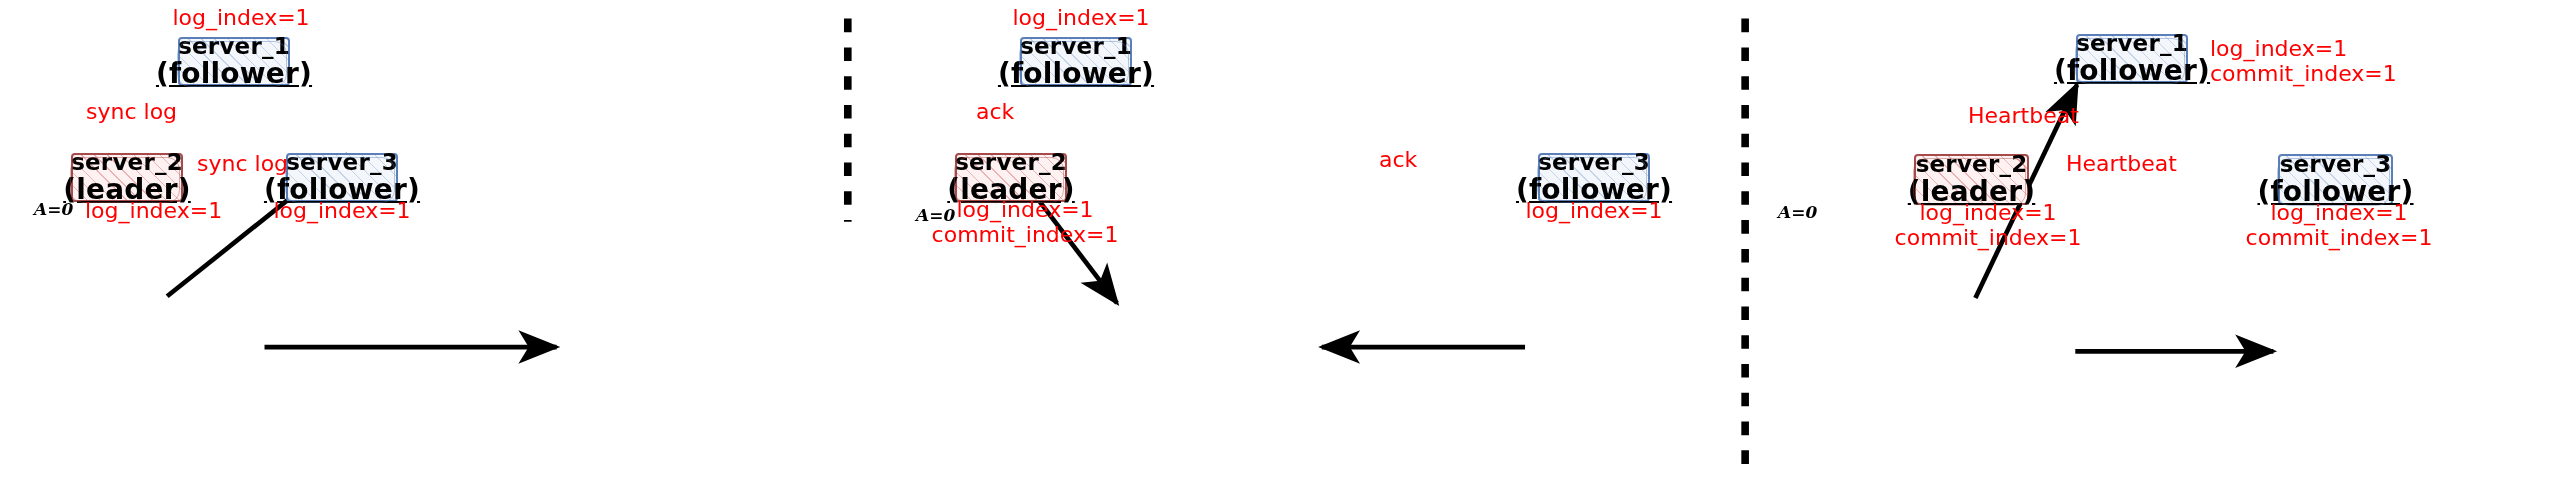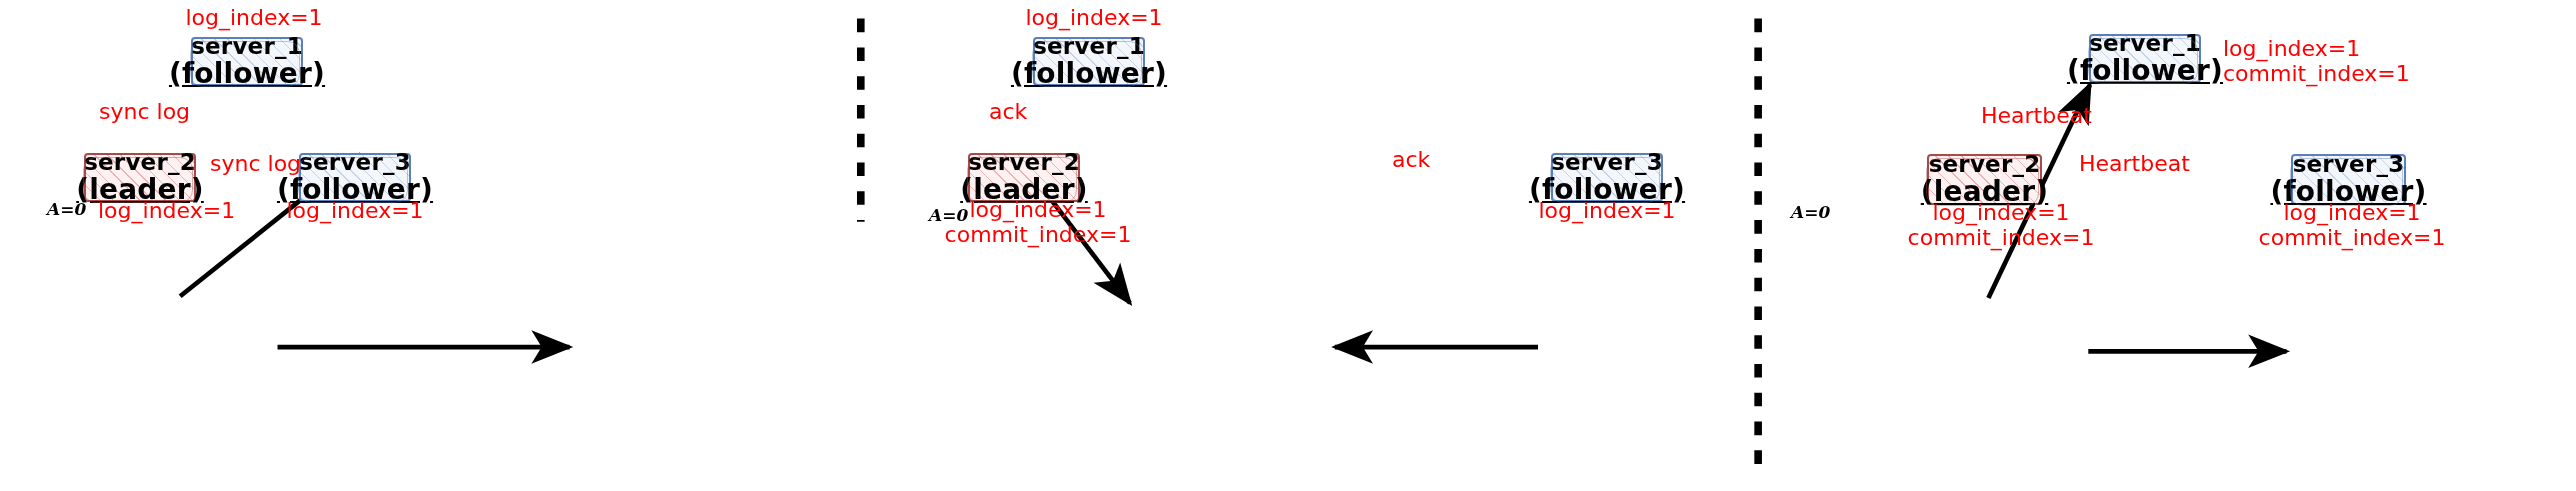--- a/index.html
+++ b/index.html
@@ -8,7 +8,7 @@
     font-family:"DejaVu Sans","Liberation Sans",sans-serif;
     overflow:hidden;position:relative;
   }
-  .canvas{position:absolute;left:13px;top:0;width:2492px;height:491px;}
+  .canvas{position:absolute;left:0;top:0;width:2492px;height:491px;}
   .panel{position:absolute;top:0;height:491px;}
   svg.layer{position:absolute;left:0;top:0;width:2576px;height:491px;pointer-events:none;}
 

